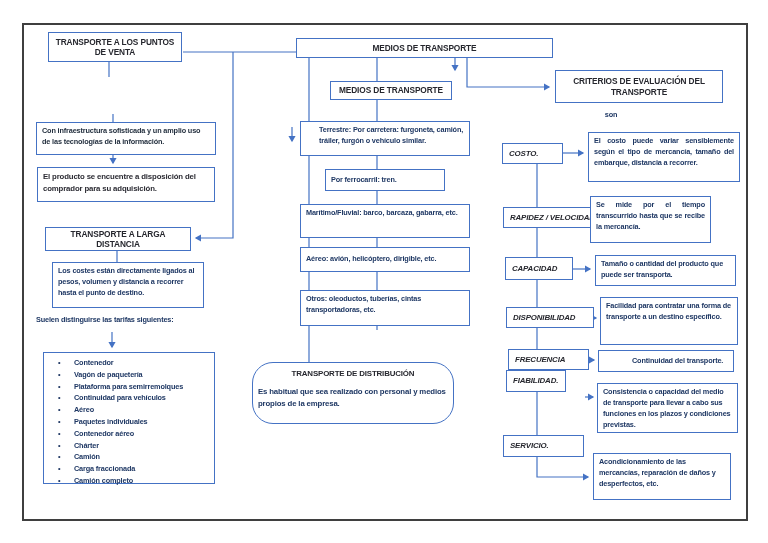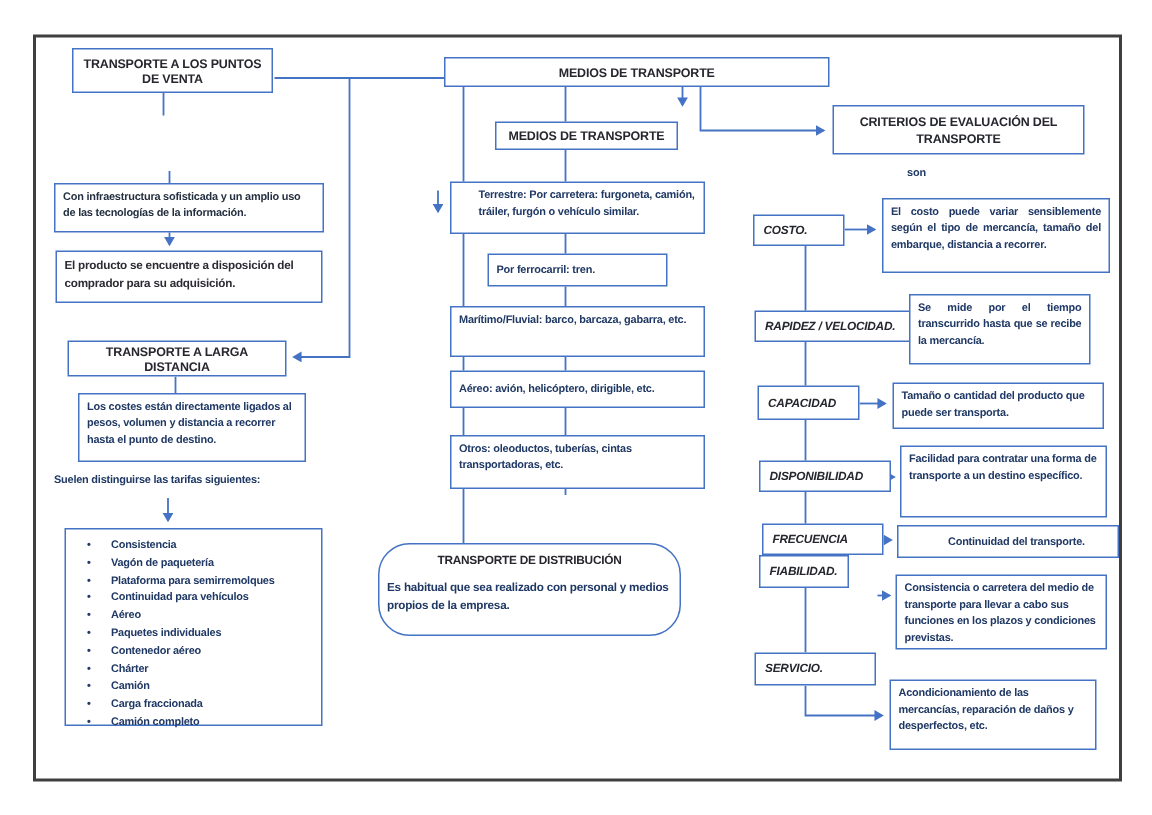--- a/index.html
+++ b/index.html
@@ -132,7 +132,7 @@
   <div class="box just" style="left:588px;top:132px;width:152px;height:50px;">El costo puede variar sensiblemente según el tipo de mercancía, tamaño del embarque, distancia a recorrer.</div>
 
   <div class="box lbl" style="left:503px;top:207px;width:106px;height:21px;">RAPIDEZ / VELOCIDAD.</div>
-  <div class="box just" style="left:606px;top:196px;width:121px;height:47px;">Se mide por el tiempo transcurrido hasta que se recibe la mercancía.</div>
+  <div class="box just" style="left:590px;top:196px;width:121px;height:47px;">Se mide por el tiempo transcurrido hasta que se recibe la mercancía.</div>
 
   <div class="box lbl" style="left:505px;top:257px;width:68px;height:23px;">CAPACIDAD</div>
   <div class="box" style="left:595px;top:255px;width:141px;height:31px;">Tamaño o cantidad del producto que puede ser transporta.</div>

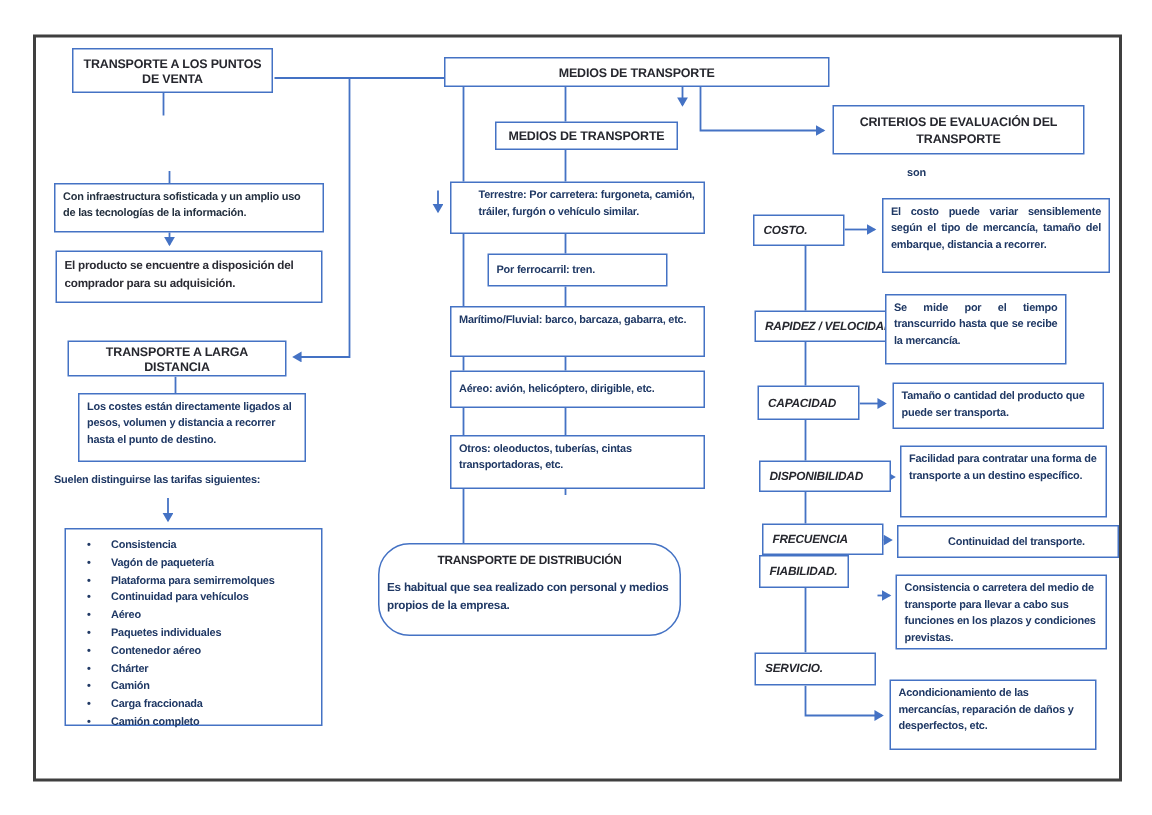--- a/index.html
+++ b/index.html
@@ -91,7 +91,7 @@
 
   <div class="box" style="left:43px;top:352px;width:172px;height:132px;padding:2px 4px;">
     <ul class="tariffs">
-      <li>Consistencia</li>
+      <li>Contenedor</li>
       <li>Vagón de paquetería</li>
       <li>Plataforma para semirremolques</li>
       <li>Continuidad para vehículos</li>

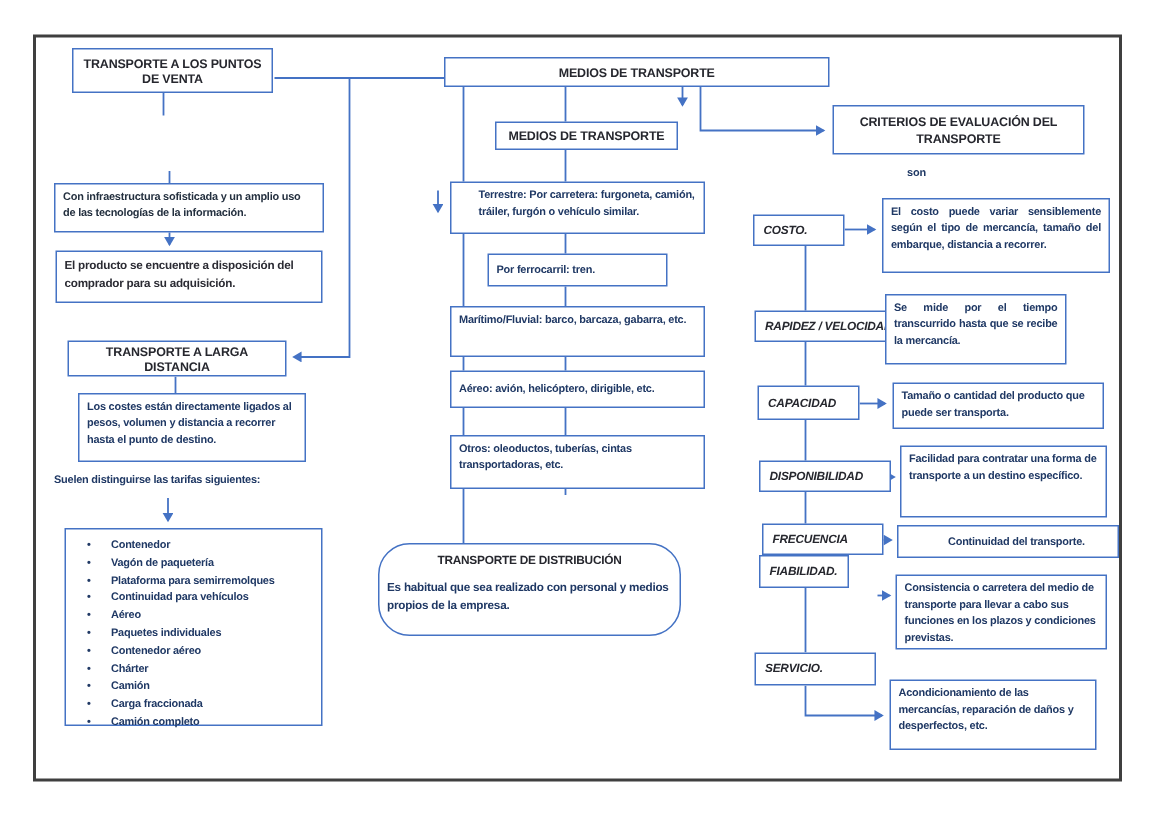--- a/index.html
+++ b/index.html
@@ -141,7 +141,7 @@
   <div class="box" style="left:600px;top:297px;width:138px;height:48px;">Facilidad para contratar una forma de transporte a un destino específico.</div>
 
   <div class="box lbl" style="left:508px;top:349px;width:81px;height:21px;">FRECUENCIA</div>
-  <div class="box" style="left:598px;top:350px;width:148px;height:22px;display:flex;align-items:center;padding-left:33px;">Continuidad del transporte.</div>
+  <div class="box" style="left:598px;top:350px;width:136px;height:22px;display:flex;align-items:center;padding-left:33px;">Continuidad del transporte.</div>
 
   <div class="box lbl" style="left:506px;top:370px;width:60px;height:22px;">FIABILIDAD.</div>
   <div class="box" style="left:597px;top:383px;width:141px;height:50px;">Consistencia o carretera del medio de transporte para llevar a cabo sus funciones en los plazos y condiciones previstas.</div>

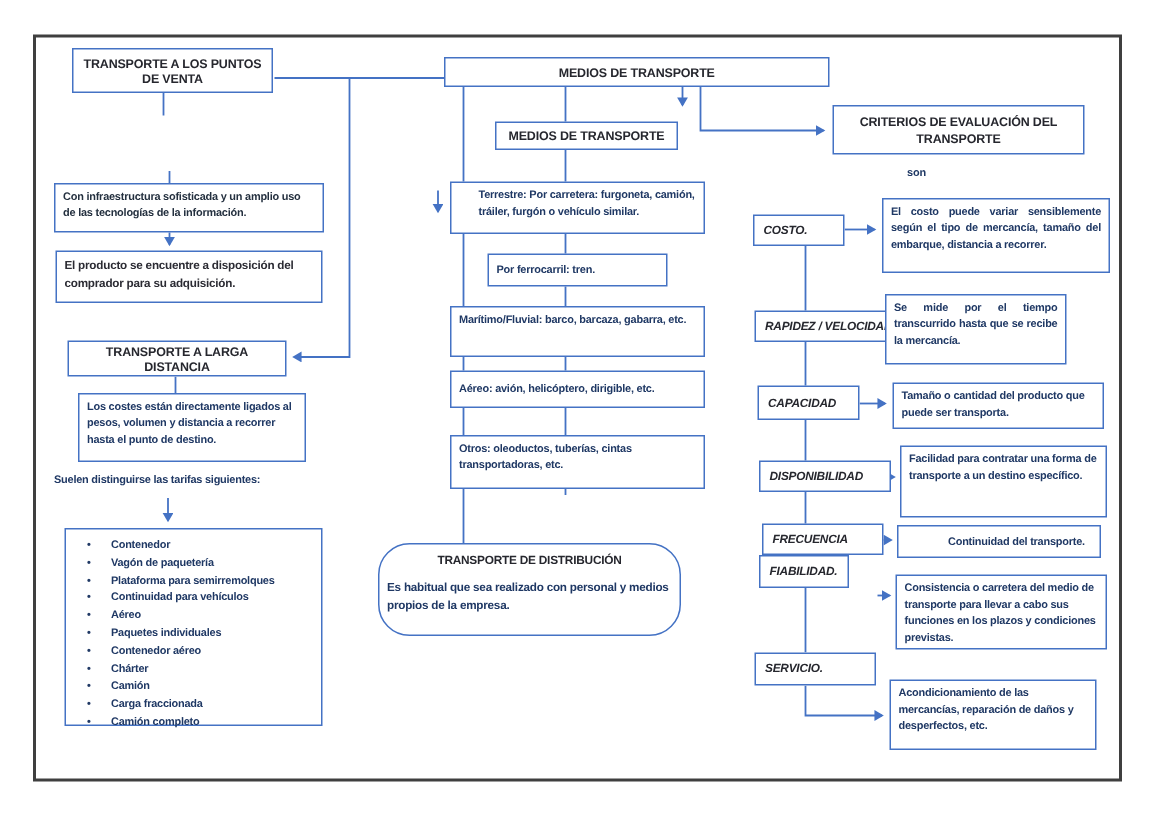--- a/index.html
+++ b/index.html
@@ -144,7 +144,7 @@
   <div class="box" style="left:598px;top:350px;width:136px;height:22px;display:flex;align-items:center;padding-left:33px;">Continuidad del transporte.</div>
 
   <div class="box lbl" style="left:506px;top:370px;width:60px;height:22px;">FIABILIDAD.</div>
-  <div class="box" style="left:597px;top:383px;width:141px;height:50px;">Consistencia o carretera del medio de transporte para llevar a cabo sus funciones en los plazos y condiciones previstas.</div>
+  <div class="box" style="left:597px;top:383px;width:141px;height:50px;">Consistencia o capacidad del medio de transporte para llevar a cabo sus funciones en los plazos y condiciones previstas.</div>
 
   <div class="box lbl" style="left:503px;top:435px;width:81px;height:22px;">SERVICIO.</div>
   <div class="box" style="left:593px;top:453px;width:138px;height:47px;">Acondicionamiento de las mercancías, reparación de daños y desperfectos, etc.</div>

